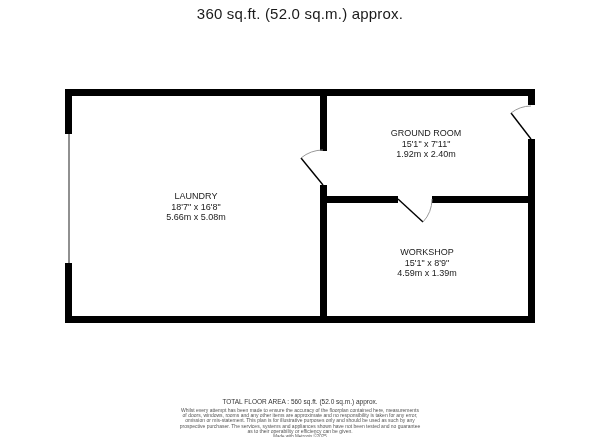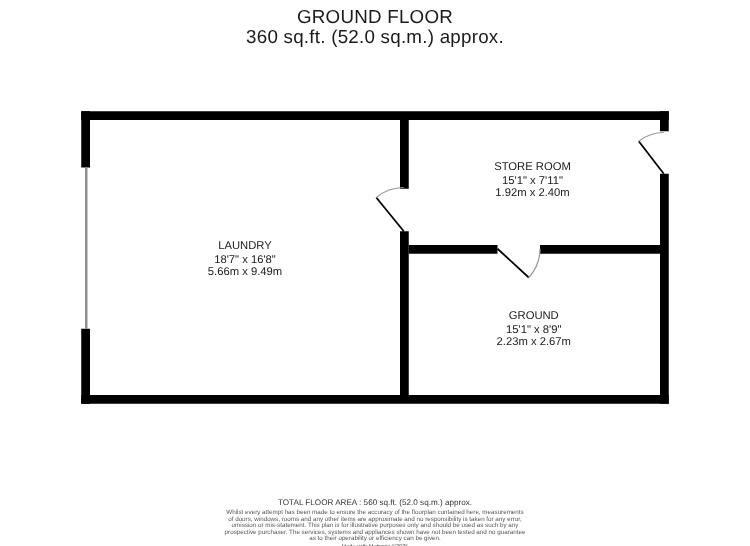--- a/index.html
+++ b/index.html
@@ -67,7 +67,6 @@
 <div class="page">
 
   <div class="title-block">
-    <div>GROUND FLOOR</div>
     <div>360 sq.ft. (52.0 sq.m.) approx.</div>
   </div>
 

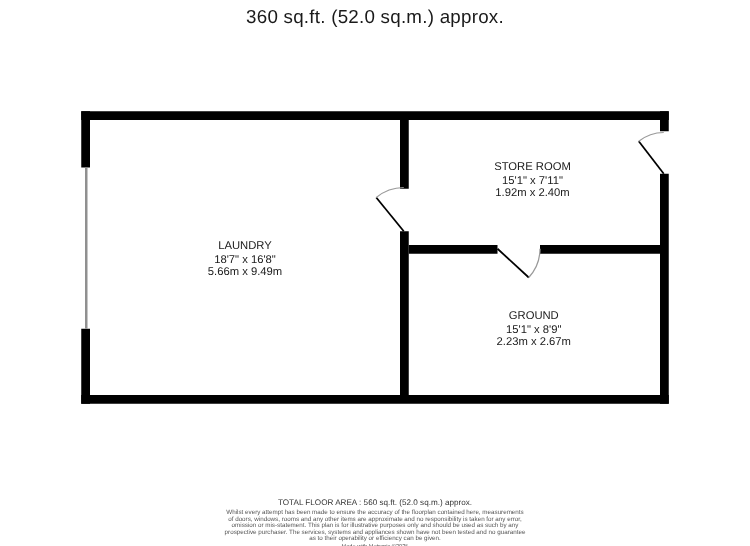--- a/index.html
+++ b/index.html
@@ -100,7 +100,7 @@
       <div>5.66m x 9.49m</div>
     </div>
     <div class="room-label" style="left:426px; top:128px;">
-      <div>STORE ROOM</div>
+      <div>GROUND ROOM</div>
       <div>15'1" x 7'11"</div>
       <div>1.92m x 2.40m</div>
     </div>

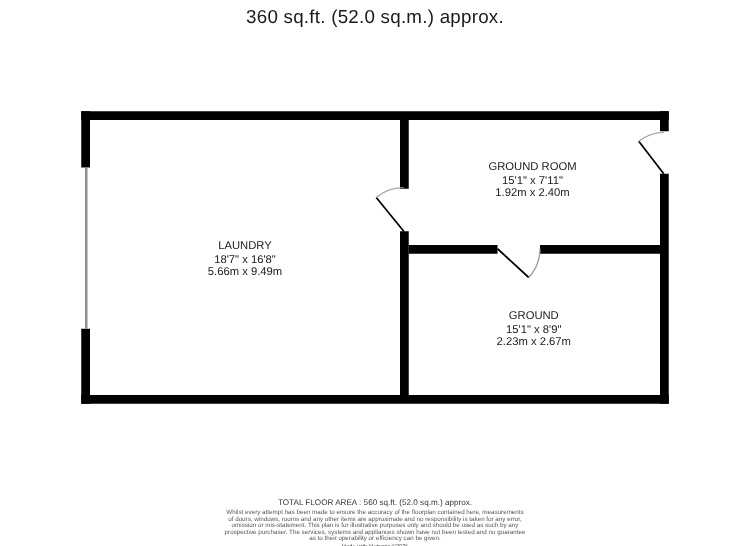--- a/index.html
+++ b/index.html
@@ -97,7 +97,7 @@
     <div class="room-label" style="left:196px; top:191px;">
       <div>LAUNDRY</div>
       <div>18'7" x 16'8"</div>
-      <div>5.66m x 9.49m</div>
+      <div>5.66m x 5.08m</div>
     </div>
     <div class="room-label" style="left:426px; top:128px;">
       <div>GROUND ROOM</div>

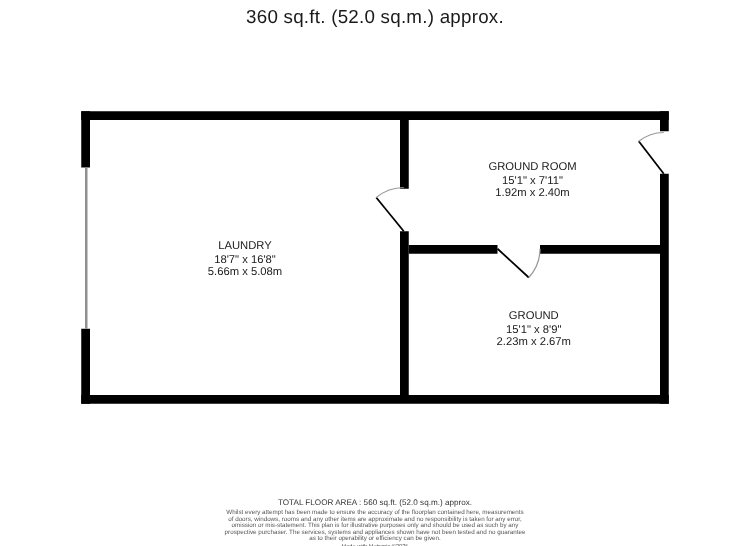--- a/index.html
+++ b/index.html
@@ -105,7 +105,7 @@
       <div>1.92m x 2.40m</div>
     </div>
     <div class="room-label" style="left:427px; top:247px;">
-      <div>GROUND</div>
+      <div>WORKSHOP</div>
       <div>15'1" x 8'9"</div>
       <div>2.23m x 2.67m</div>
     </div>

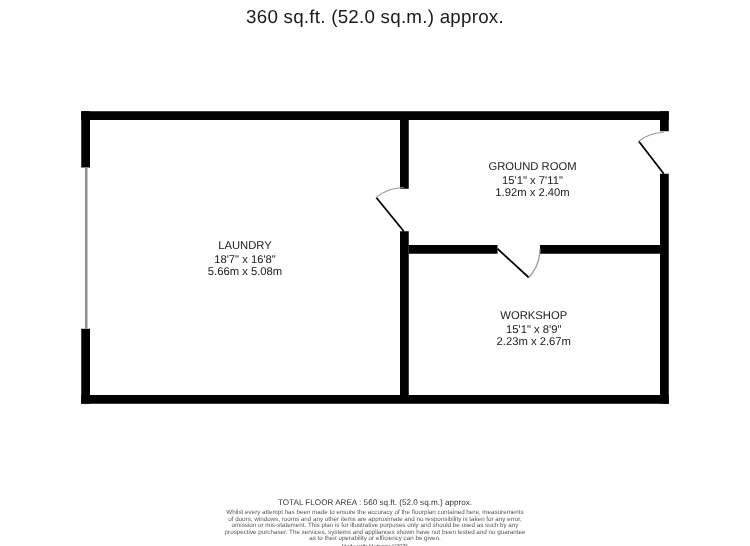--- a/index.html
+++ b/index.html
@@ -107,7 +107,7 @@
     <div class="room-label" style="left:427px; top:247px;">
       <div>WORKSHOP</div>
       <div>15'1" x 8'9"</div>
-      <div>2.23m x 2.67m</div>
+      <div>4.59m x 1.39m</div>
     </div>
   </div>
 

